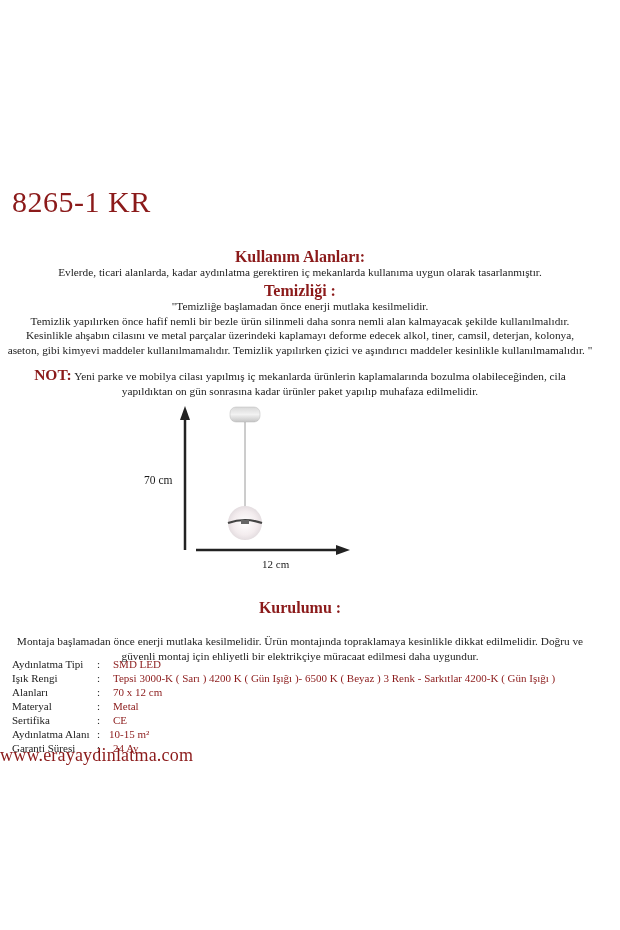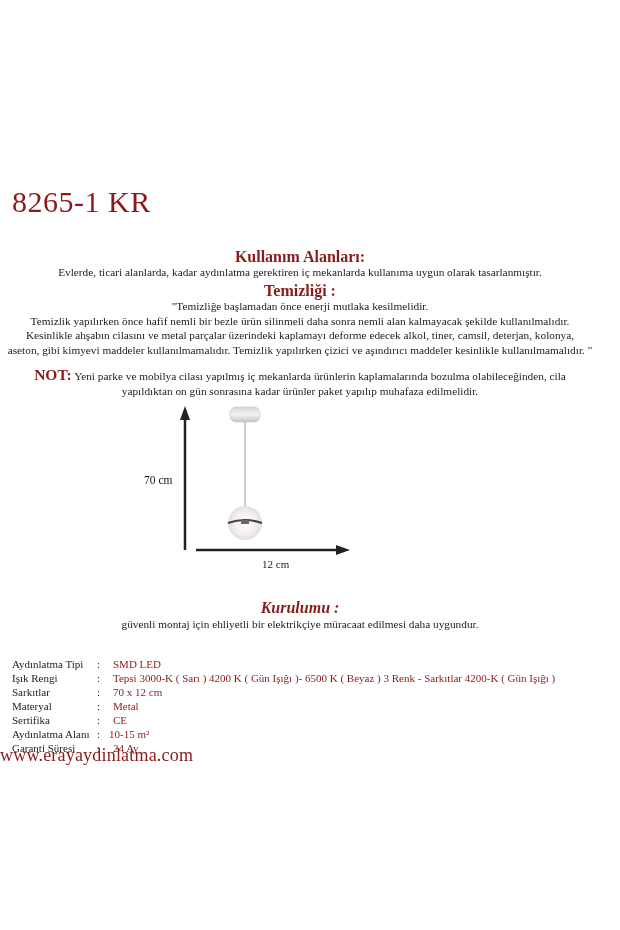--- a/index.html
+++ b/index.html
@@ -29,7 +29,7 @@
     .dim-width { position: absolute; left: 122px; top: 158px; font-size: 11px; }
 
     .s-install { top: 599px; }
-    .s-install .heading { margin-bottom: 1px; font-style: italic; }
+    .s-install .heading { margin-bottom: 18px; }
 
     .specs { position: absolute; left: 12px; top: 657px; width: 600px; font-size: 11px; }
     .spec-row { display: flex; line-height: 14px; height: 14px; }

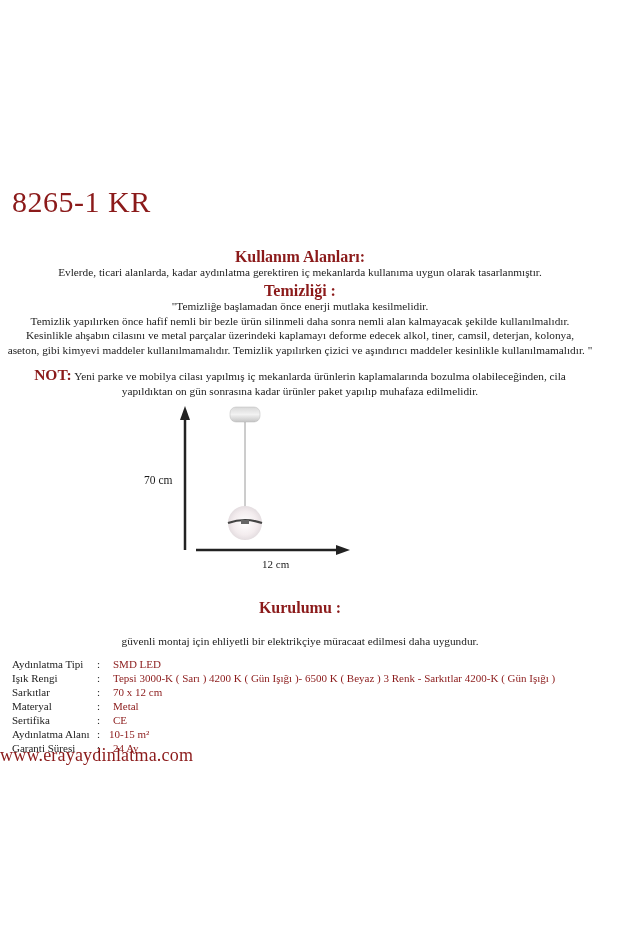--- a/index.html
+++ b/index.html
@@ -104,6 +104,7 @@
 
 <div class="section s-install">
   <div class="heading">Kurulumu :</div>
+  <div class="body-text">Montaja başlamadan önce enerji mutlaka kesilmelidir. Ürün montajında topraklamaya kesinlikle dikkat edilmelidir. Doğru ve</div>
   <div class="body-text">güvenli montaj için ehliyetli bir elektrikçiye müracaat edilmesi daha uygundur.</div>
 </div>
 

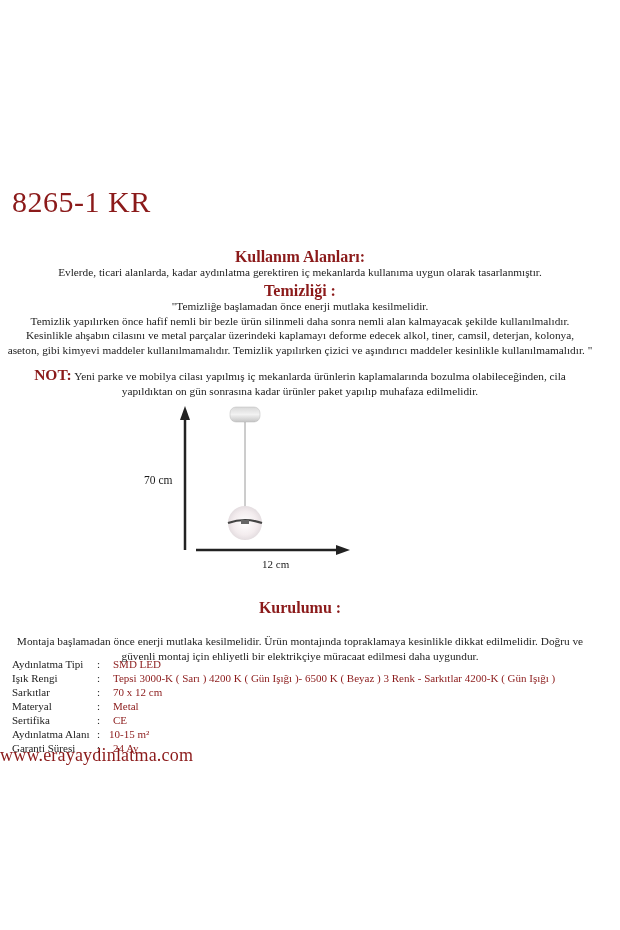--- a/index.html
+++ b/index.html
@@ -120,7 +120,7 @@
     <span class="spec-value">Tepsi 3000-K ( Sarı ) 4200 K ( Gün Işığı )- 6500 K ( Beyaz ) 3 Renk - Sarkıtlar 4200-K ( Gün Işığı )</span>
   </div>
   <div class="spec-row">
-    <span class="spec-label">Sarkıtlar</span>
+    <span class="spec-label">Alanları</span>
     <span class="spec-colon">:</span>
     <span class="spec-value">70 x 12 cm</span>
   </div>

